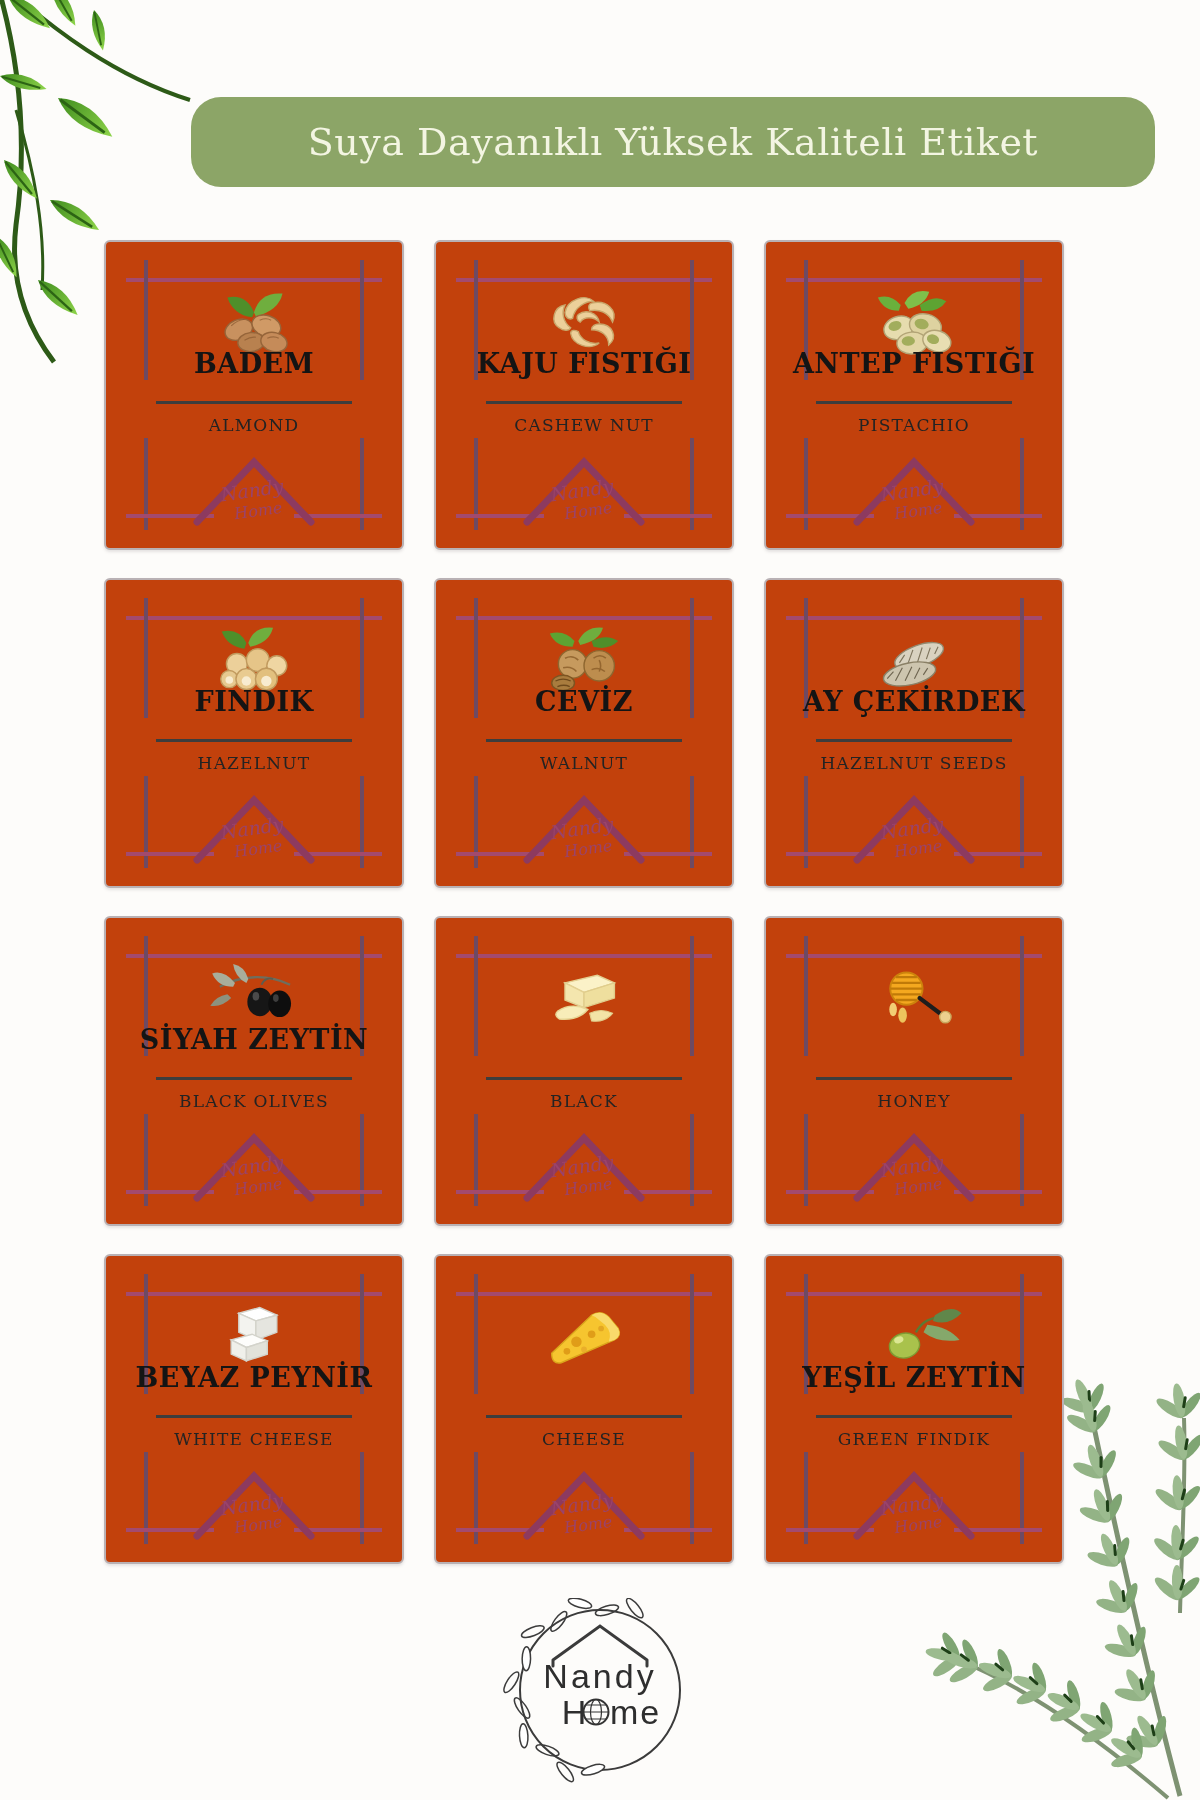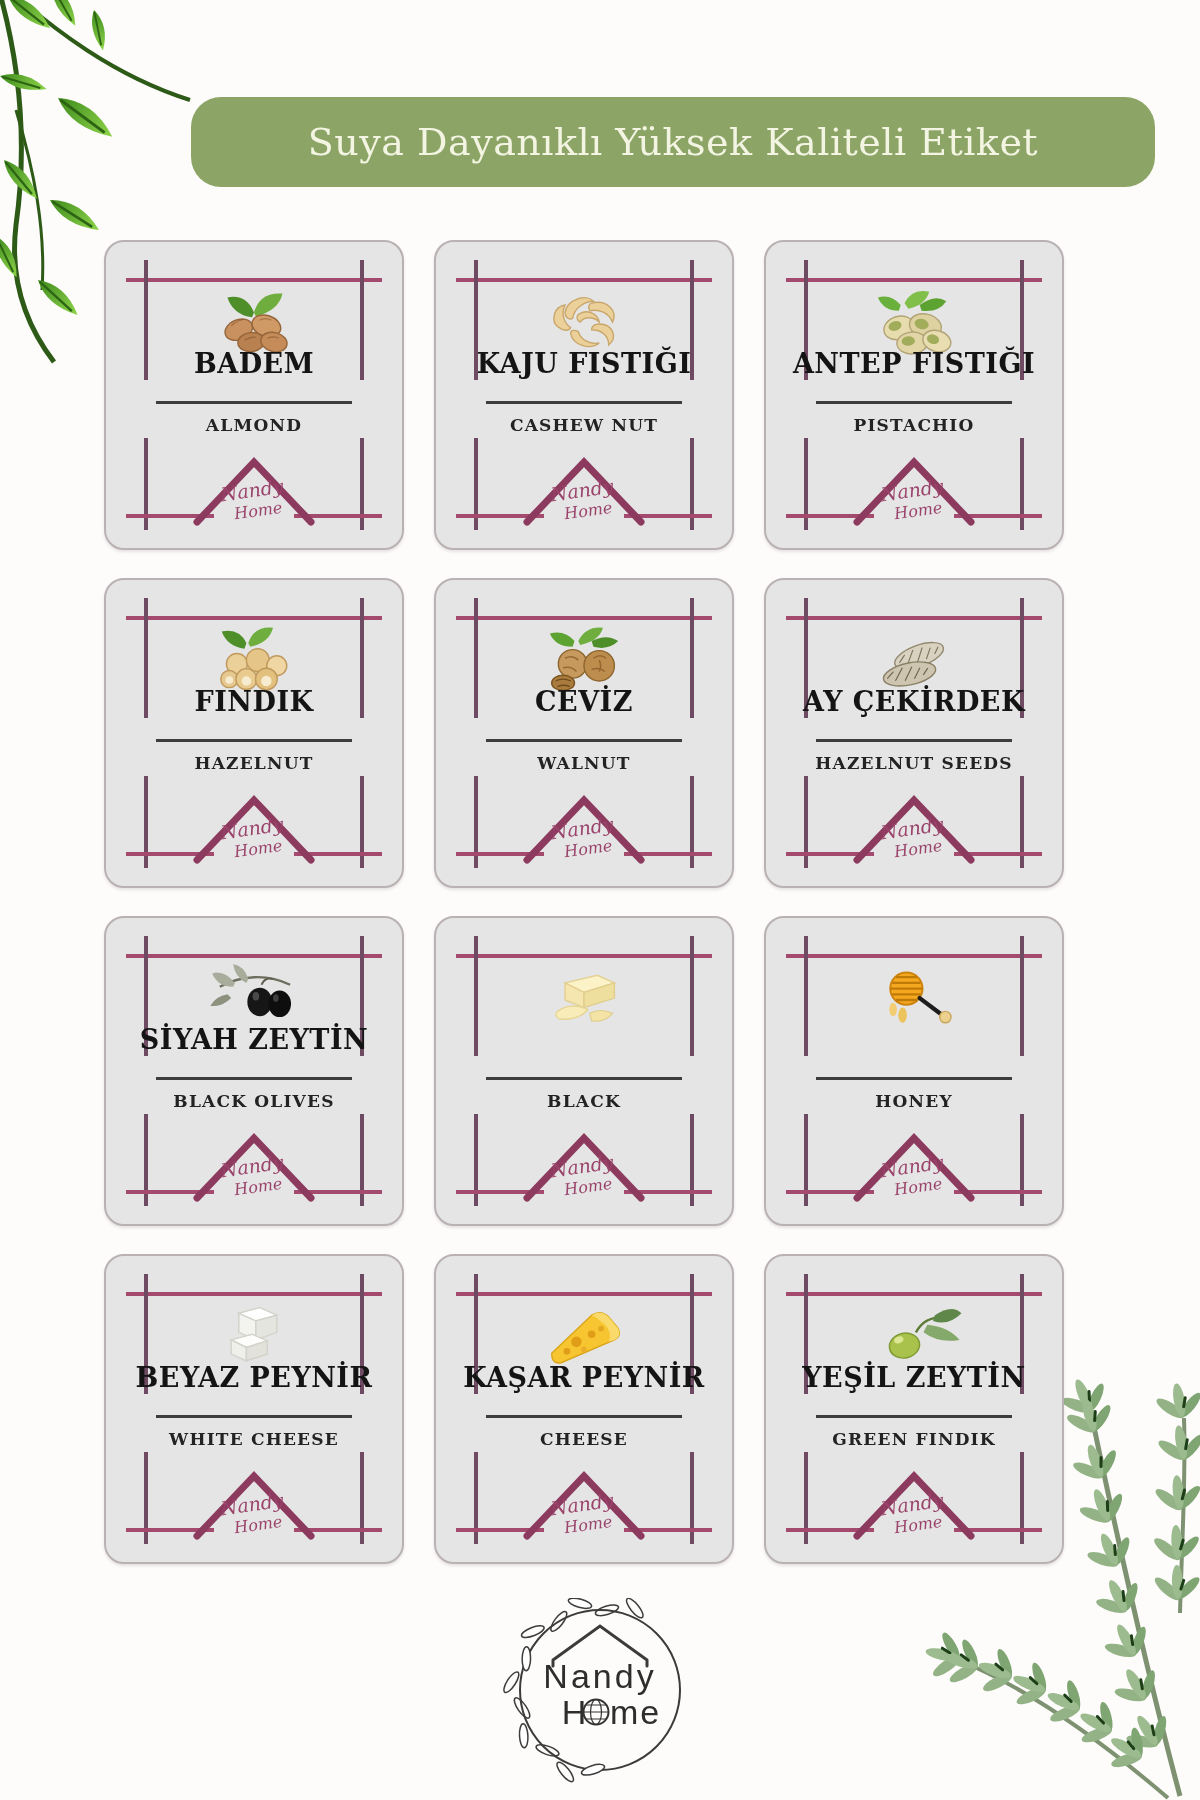--- a/index.html
+++ b/index.html
@@ -23,8 +23,8 @@
     column-gap:30px;row-gap:28px;grid-auto-rows:310px;
   }
   .card{
-    position:relative;background:#e5e5e5;
-    border:2px solid #b9b1b4;border-radius:20px;
+    position:relative;background:#c2410c;
+    border:2px solid #b9b1b4;border-radius:6px;
     box-shadow:0 2px 3px rgba(120,110,115,.18);
   }
   .card .h{position:absolute;height:4px;background:var(--pink,#a34a6e);}

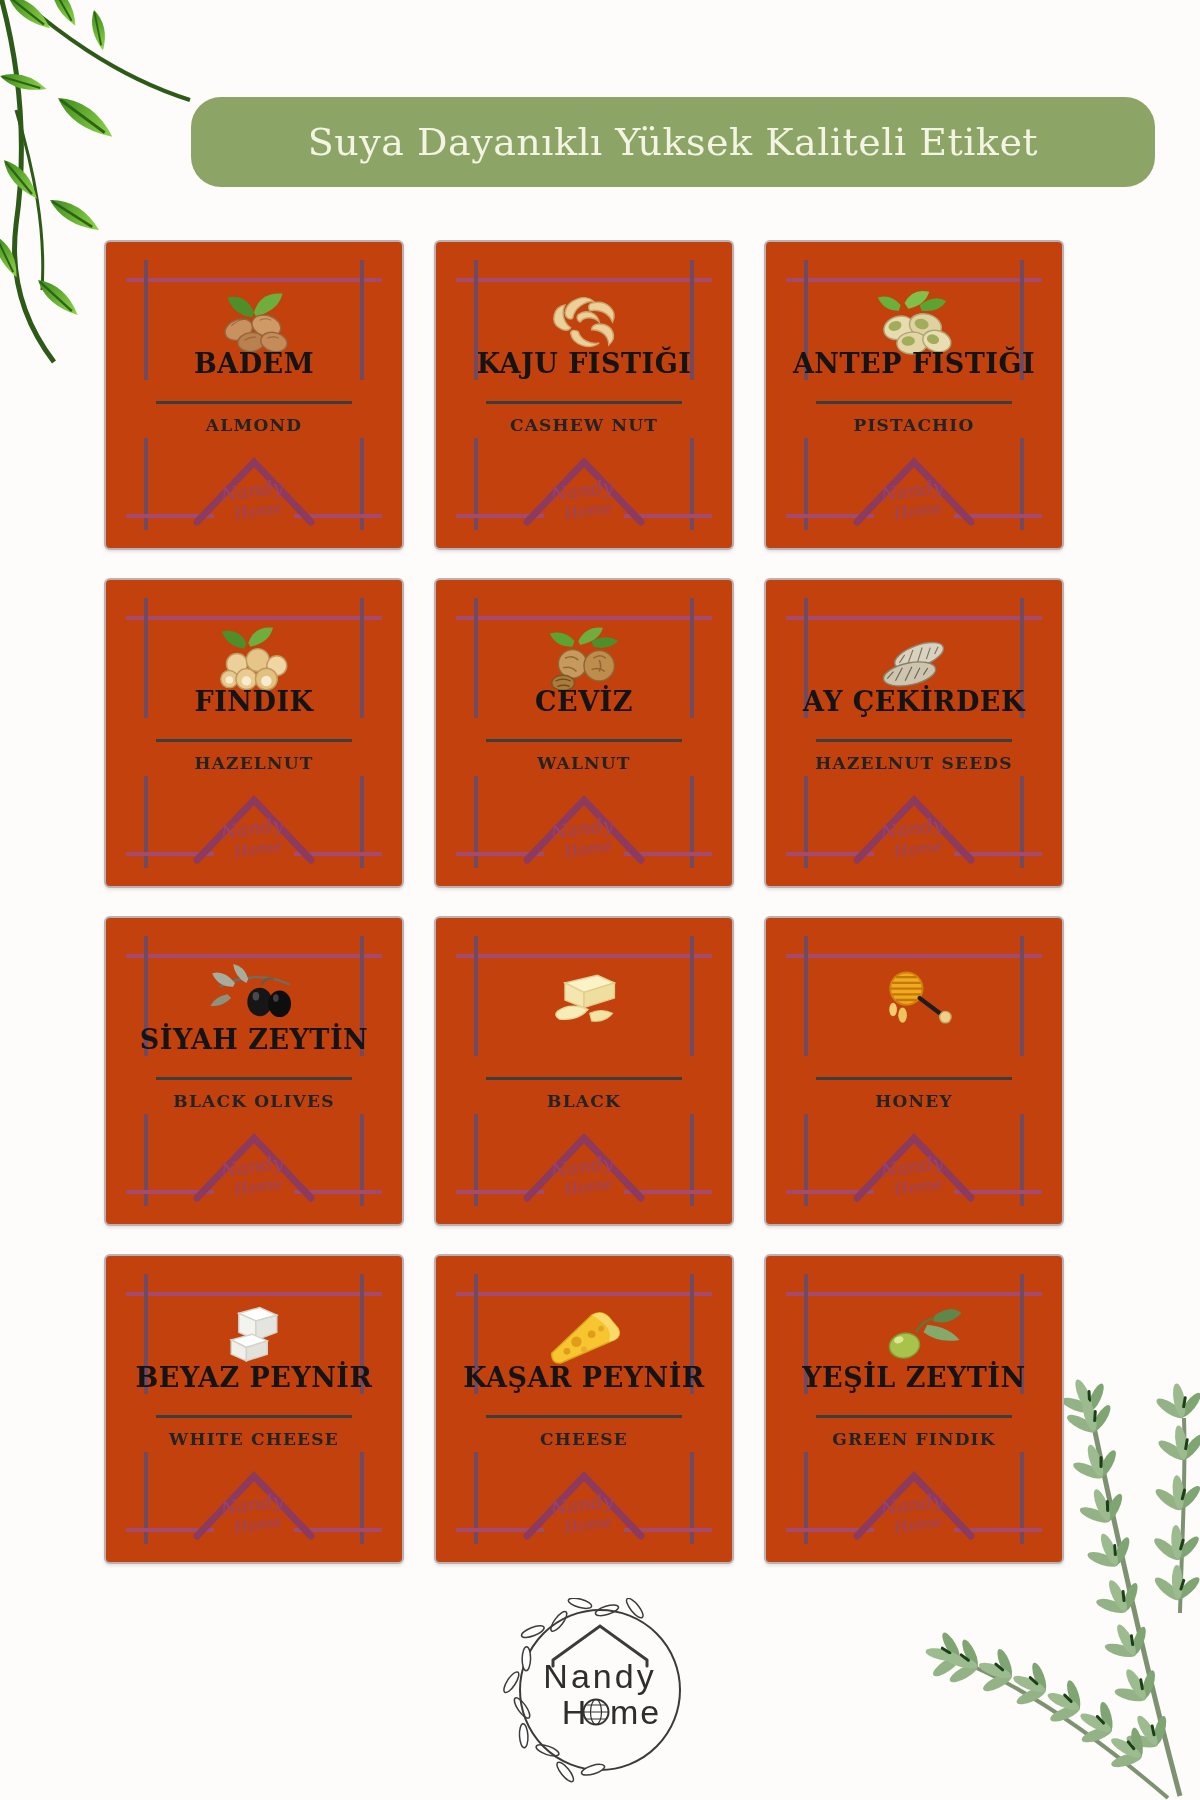--- a/index.html
+++ b/index.html
@@ -44,7 +44,7 @@
   .divider{position:absolute;top:159px;left:50px;right:50px;height:3px;background:#3d3d3d;}
   .english{
     position:absolute;top:173px;left:6px;right:6px;text-align:center;
-    font-weight:bold;font-size:17px;color:#232323;letter-spacing:1.2px;white-space:nowrap;
+    font-weight:normal;font-size:17px;color:#232323;letter-spacing:1.2px;white-space:nowrap;
   }
   .rooflogo{position:absolute;left:50%;transform:translateX(-50%);top:208px;}
   .rooflogo text{

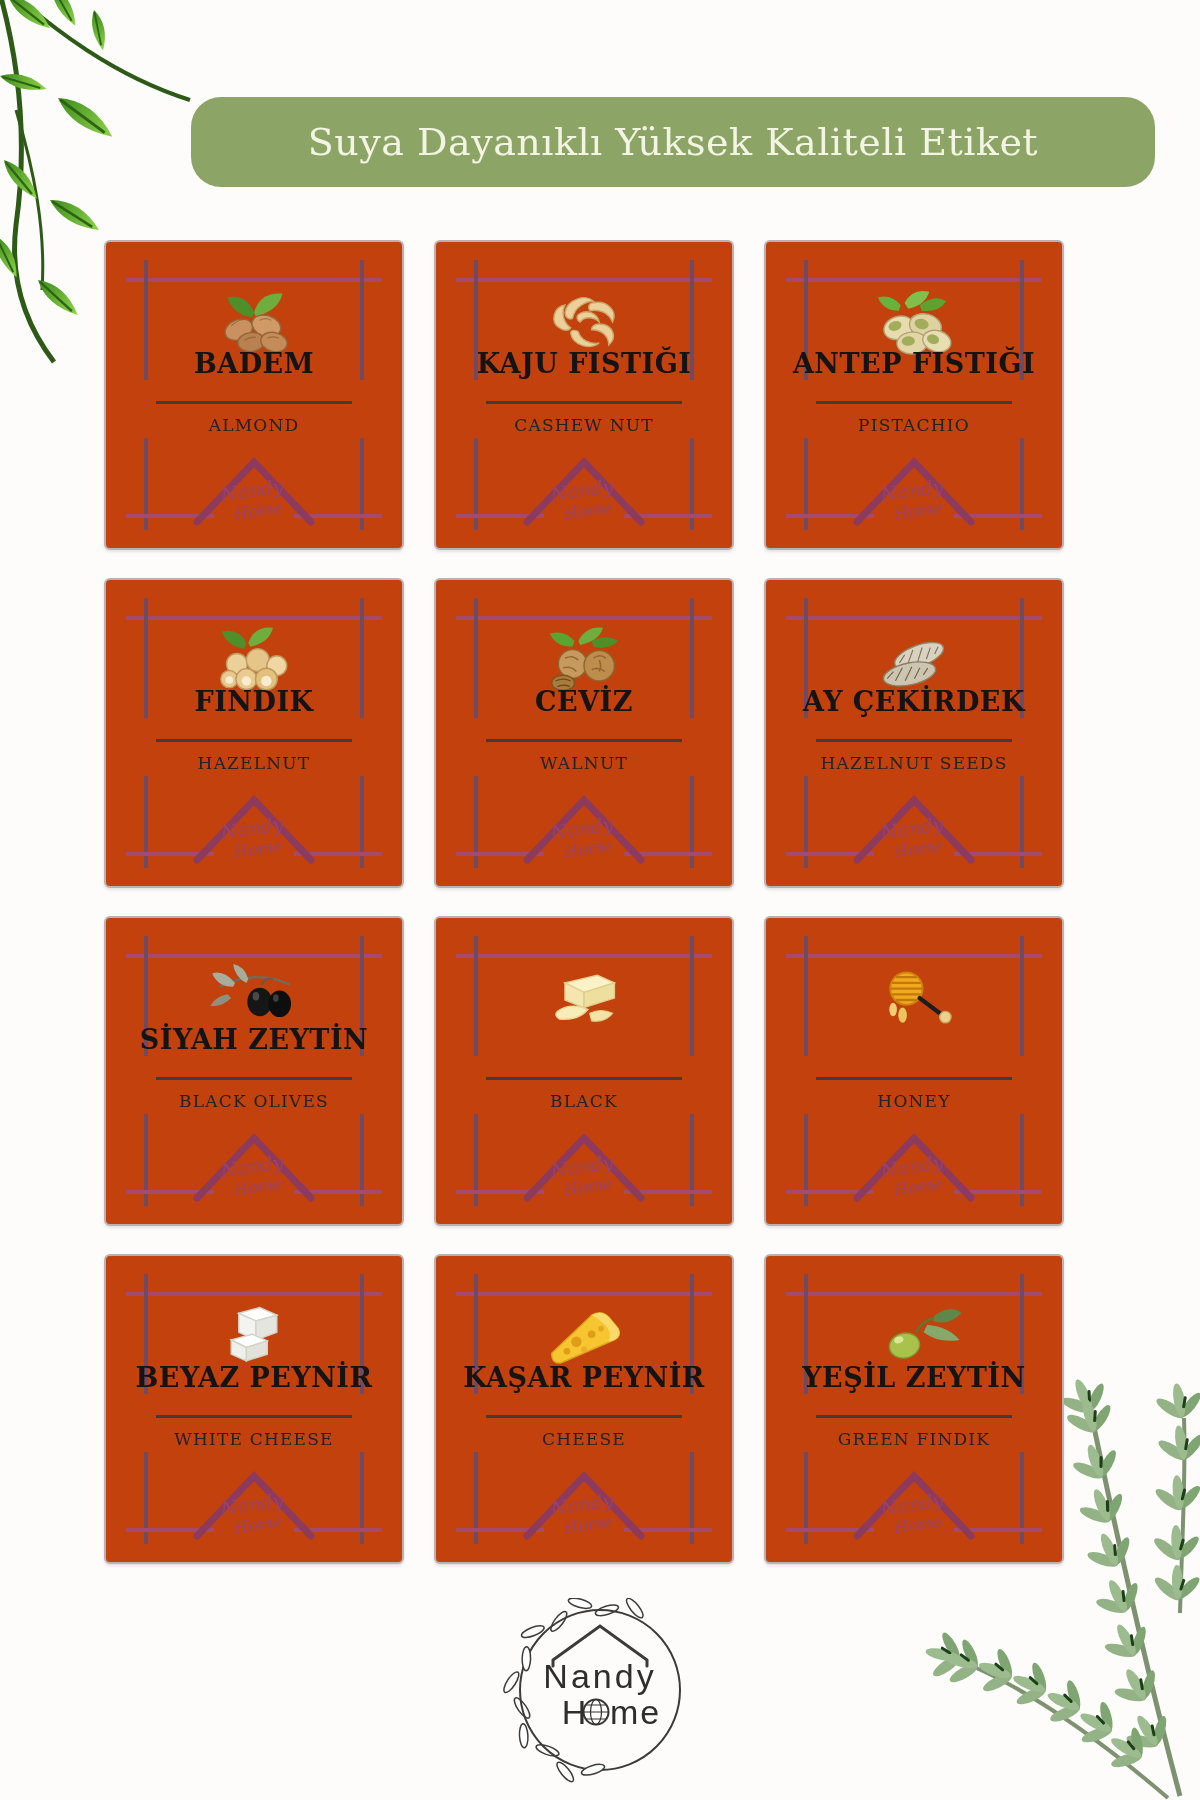--- a/index.html
+++ b/index.html
@@ -587,7 +587,6 @@
           <circle cx="50" cy="52" r="3" fill="#eaae2a"></circle>
         </svg>
       </div>
-    <div class="turkish">KAŞAR PEYNİR</div>
     <div class="divider"></div>
     <div class="english">CHEESE</div>
     <div class="v v-bl"></div>

